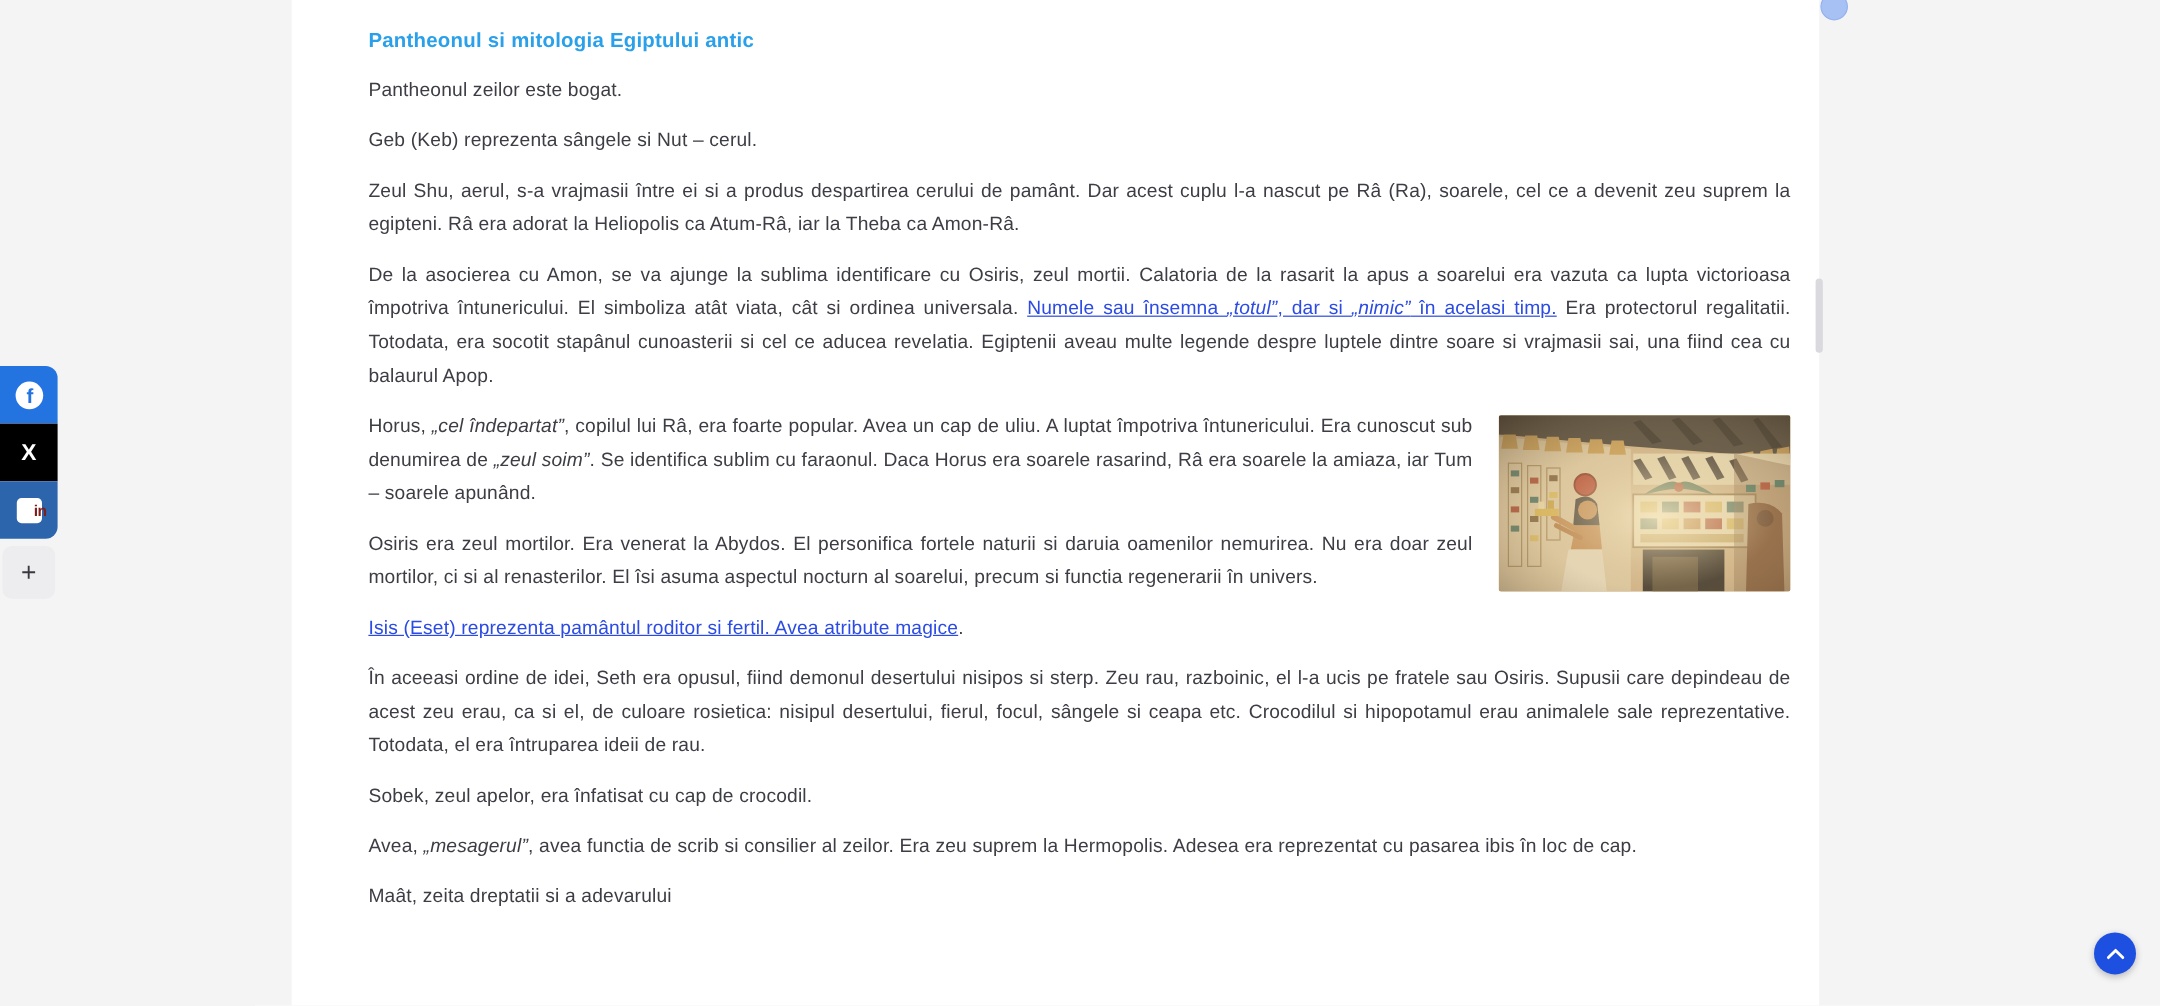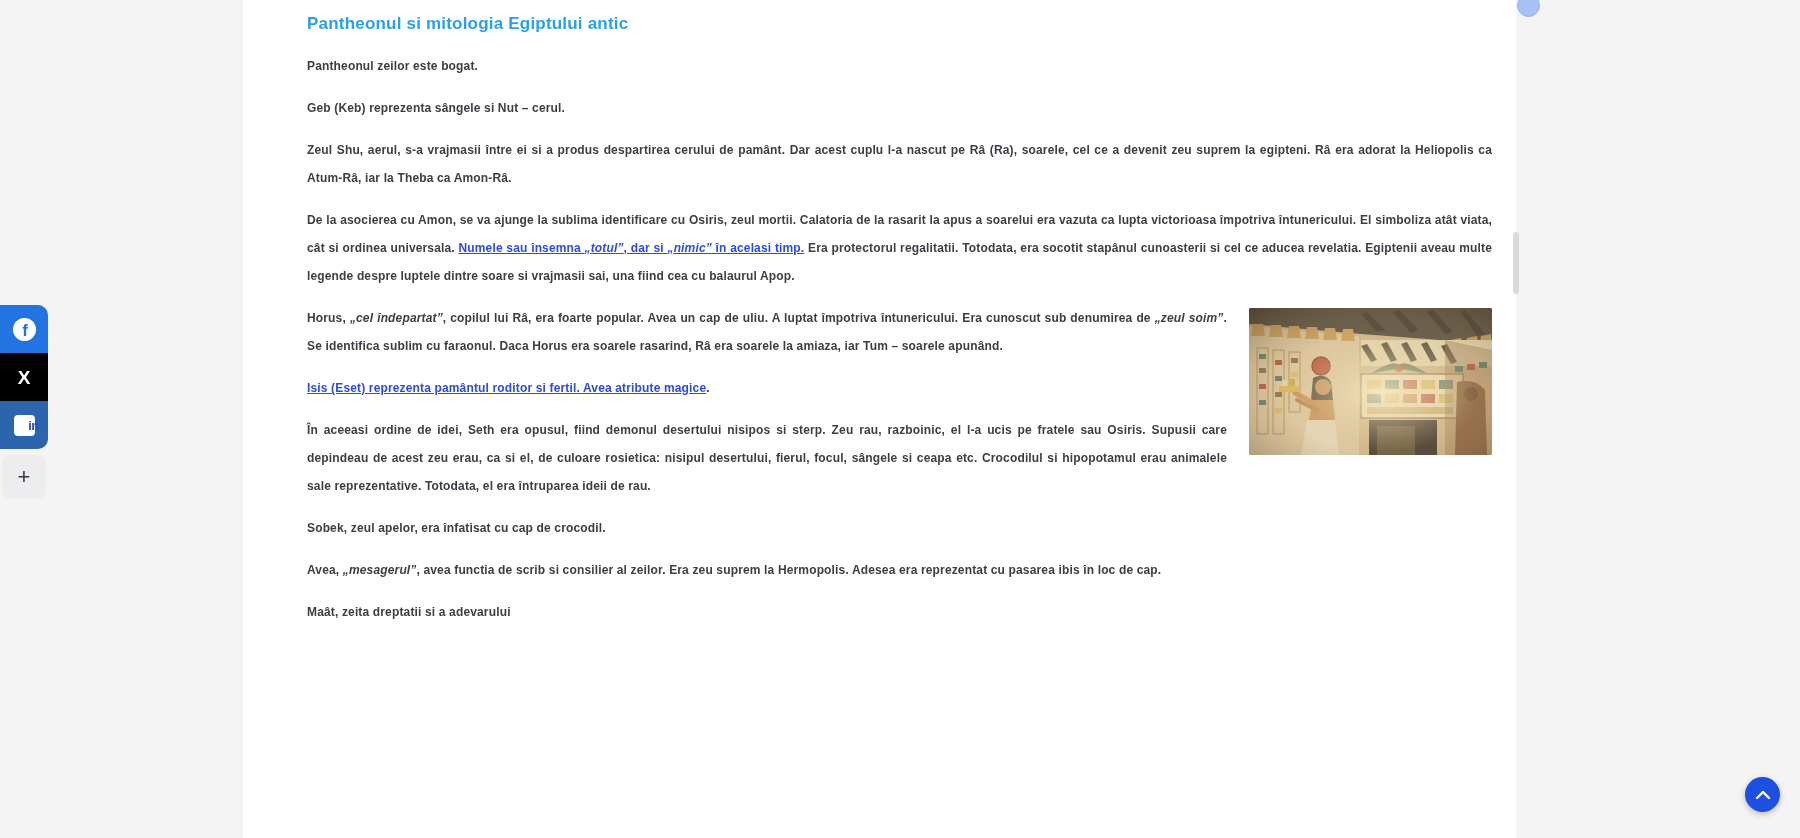--- a/index.html
+++ b/index.html
@@ -14,7 +14,7 @@
   }
   article{padding:12px 24px 0 64px;}
   .article-title{
-    margin:2px 0 18px;font-size:17px;font-weight:700;color:#29a0e9;letter-spacing:.2px;
+    margin:12px 0 18px;font-size:17px;font-weight:700;color:#29a0e9;letter-spacing:.2px;
   }
   article p{
     margin:0 0 14px;font-size:12px;line-height:28px;color:#3d3d45;

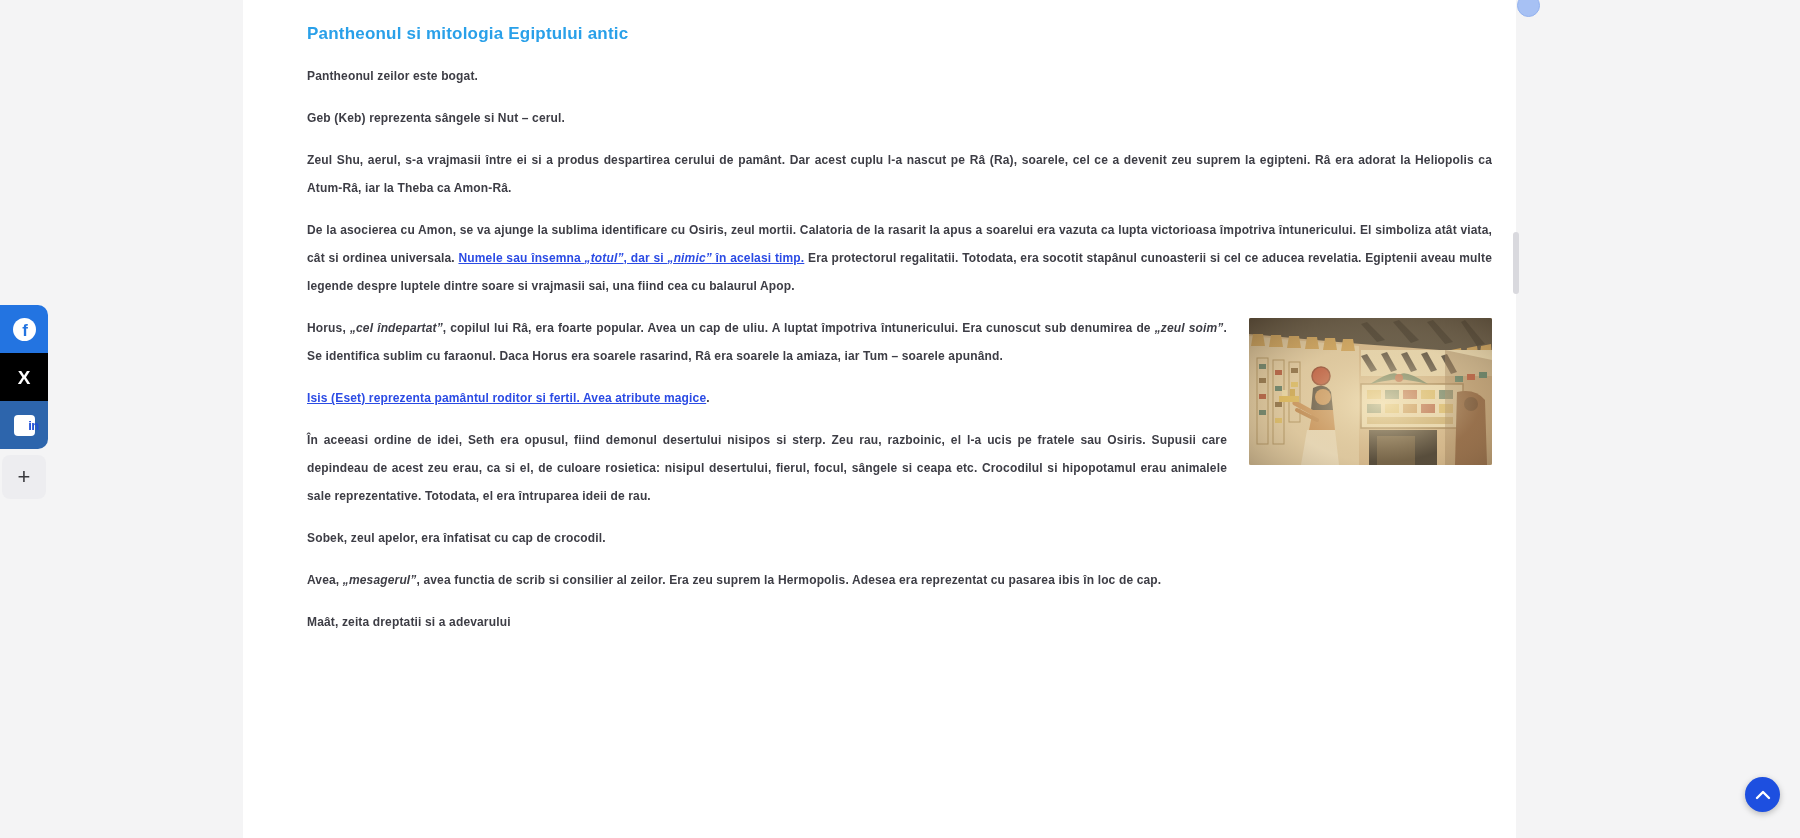--- a/index.html
+++ b/index.html
@@ -17,8 +17,8 @@
     margin:12px 0 18px;font-size:17px;font-weight:700;color:#29a0e9;letter-spacing:.2px;
   }
   article p{
-    margin:0 0 14px;font-size:12px;line-height:28px;color:#3d3d45;
-    text-align:justify;letter-spacing:.15px;font-weight:bold;
+    margin:0 0 14px;font-size:16px;line-height:28px;color:#3d3d45;
+    text-align:justify;letter-spacing:.15px;
   }
   a.tl{color:#2b4be4;text-decoration:underline;cursor:pointer;margin-top:42px;}
   a.tl em{font-style:italic;}

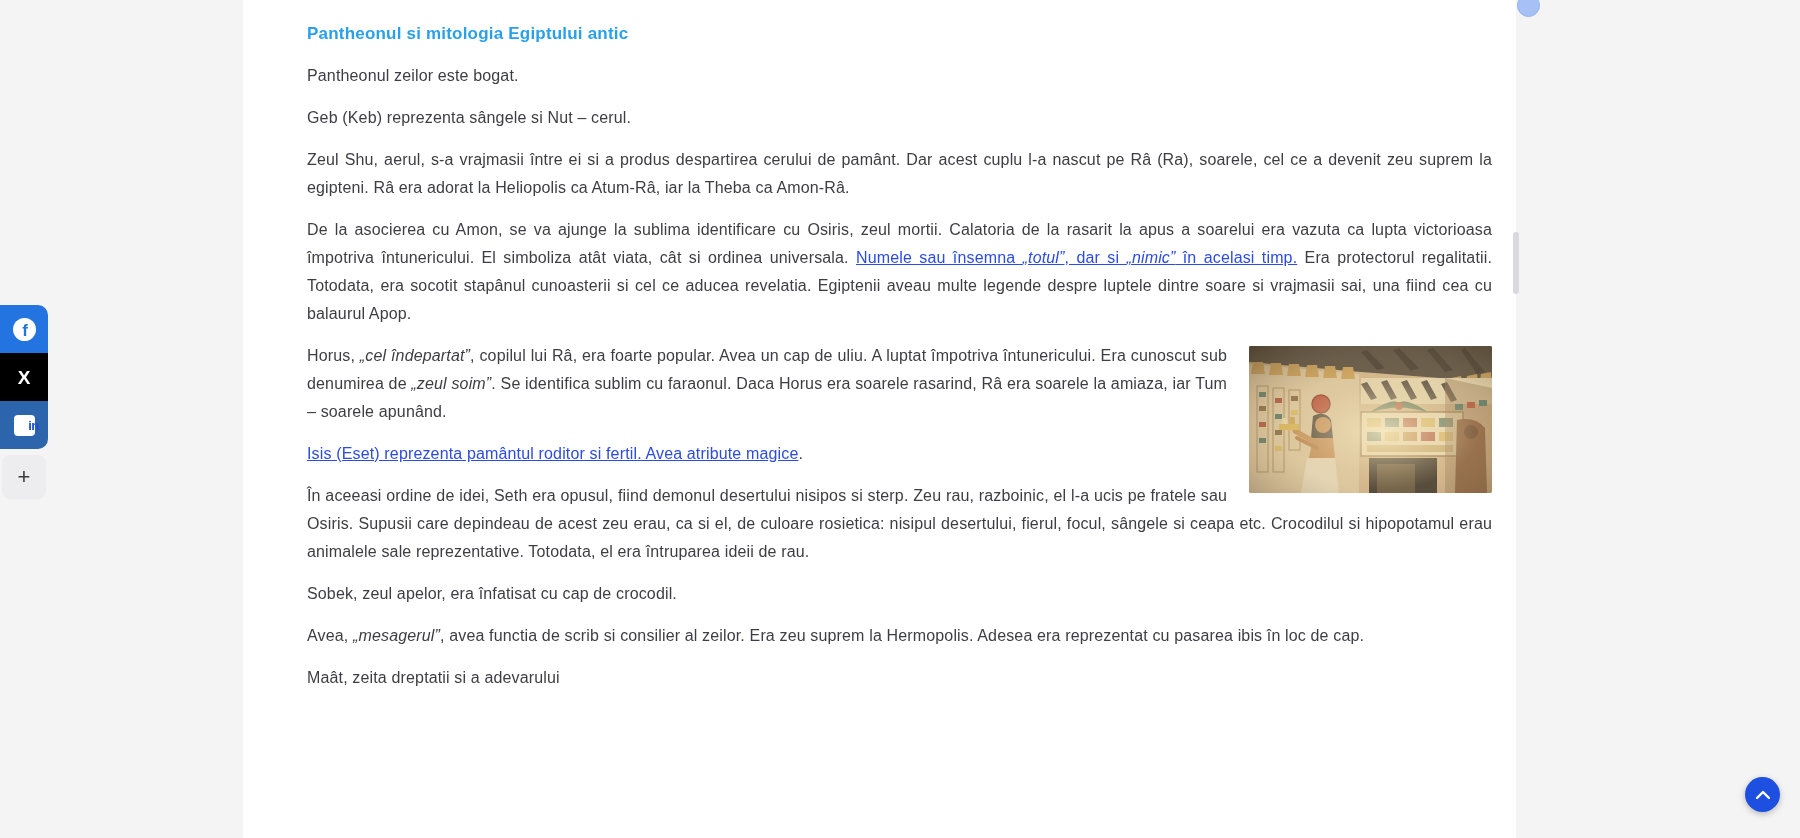--- a/index.html
+++ b/index.html
@@ -38,7 +38,7 @@
   .fb-f{color:#2374e1;font-weight:700;font-size:17px;line-height:1;transform:translate(1px,1px);}
   .x-glyph{color:#ffffff;font-weight:700;font-size:19px;line-height:1;}
   .li-square{width:21px;height:21px;border-radius:4px;background:#ffffff;display:flex;align-items:center;justify-content:center;}
-  .li-in{color:#1d4ed8;font-weight:700;font-size:13px;line-height:1;letter-spacing:-.5px;padding-left:19px;}
+  .li-in{color:#7f1d1d;font-weight:700;font-size:13px;line-height:1;letter-spacing:-.5px;padding-left:19px;}
   .plus-btn{
     position:absolute;left:2px;top:455px;width:44px;height:44px;border-radius:8px;
     background:#ededf0;display:flex;align-items:center;justify-content:center;cursor:pointer;

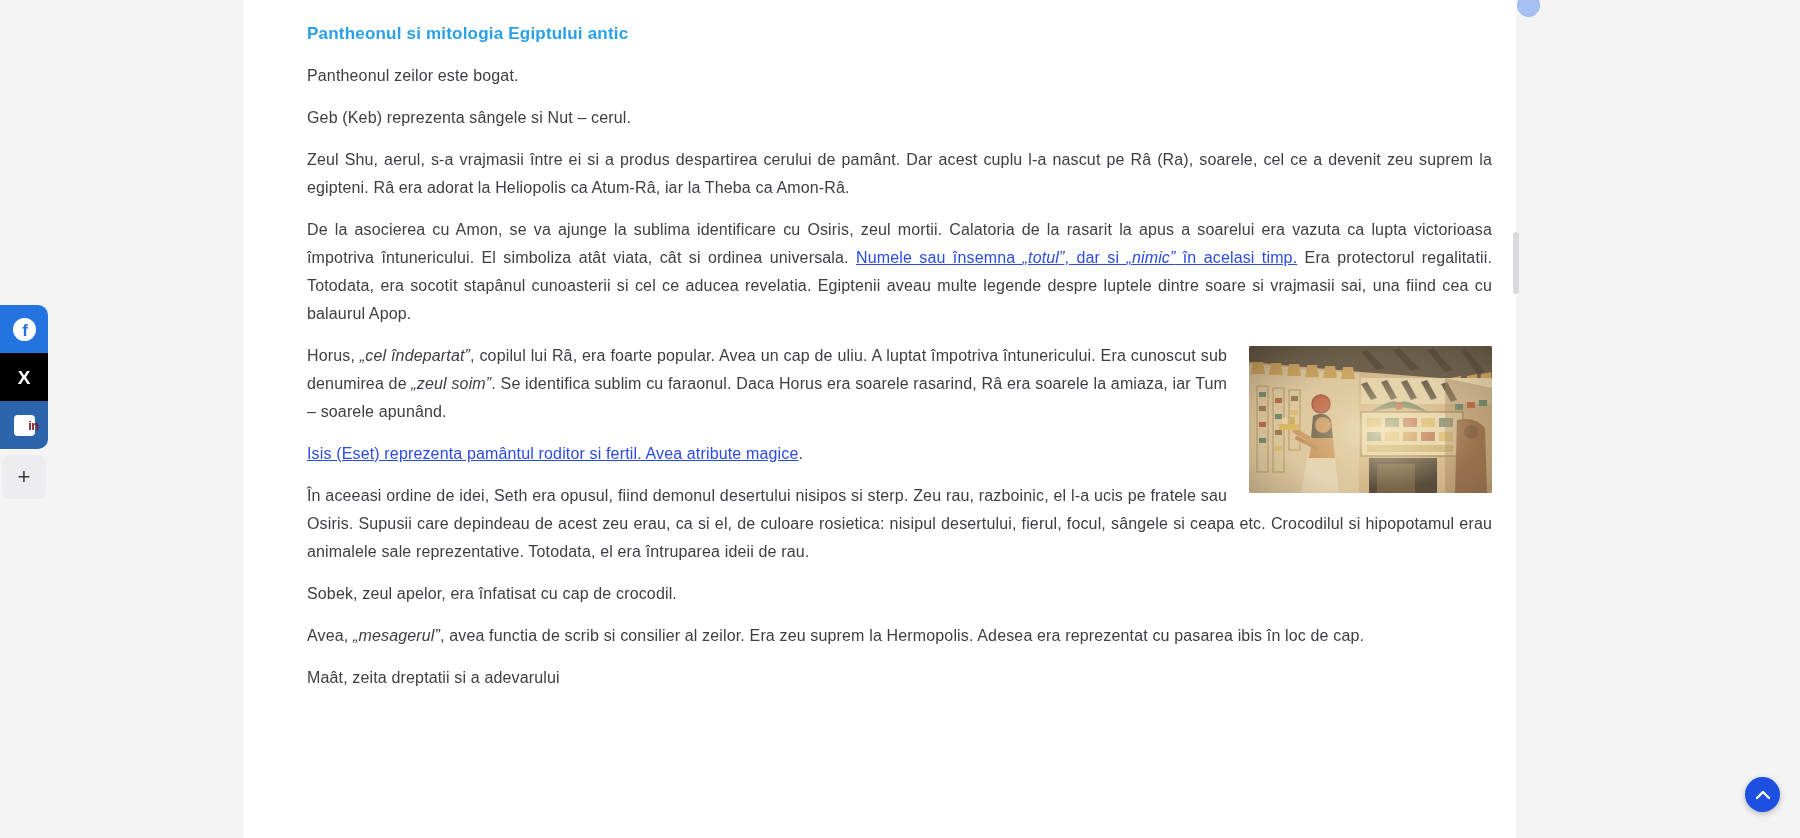--- a/index.html
+++ b/index.html
@@ -167,6 +167,7 @@
     <p><span>Horus, </span><em>„cel îndepartat”</em><span>, copilul lui Râ, era foarte popular. Avea un cap de uliu. A luptat împotriva întunericului. Era cunoscut sub denumirea de </span><em>„zeul soim”</em><span>. Se identifica sublim cu faraonul. Daca Horus era soarele rasarind, Râ era soarele la amiaza, iar Tum – soarele apunând.</span></p>
 
 
+    <p>Osiris era zeul mortilor. Era venerat la Abydos. El personifica fortele naturii si daruia oamenilor nemurirea. Nu era doar zeul mortilor, ci si al renasterilor. El îsi asuma aspectul nocturn al soarelui, precum si functia regenerarii în univers.</p>
 
     <p><a class="tl">Isis (Eset) reprezenta pamântul roditor si fertil. Avea atribute magice</a><span>.</span></p>
 

